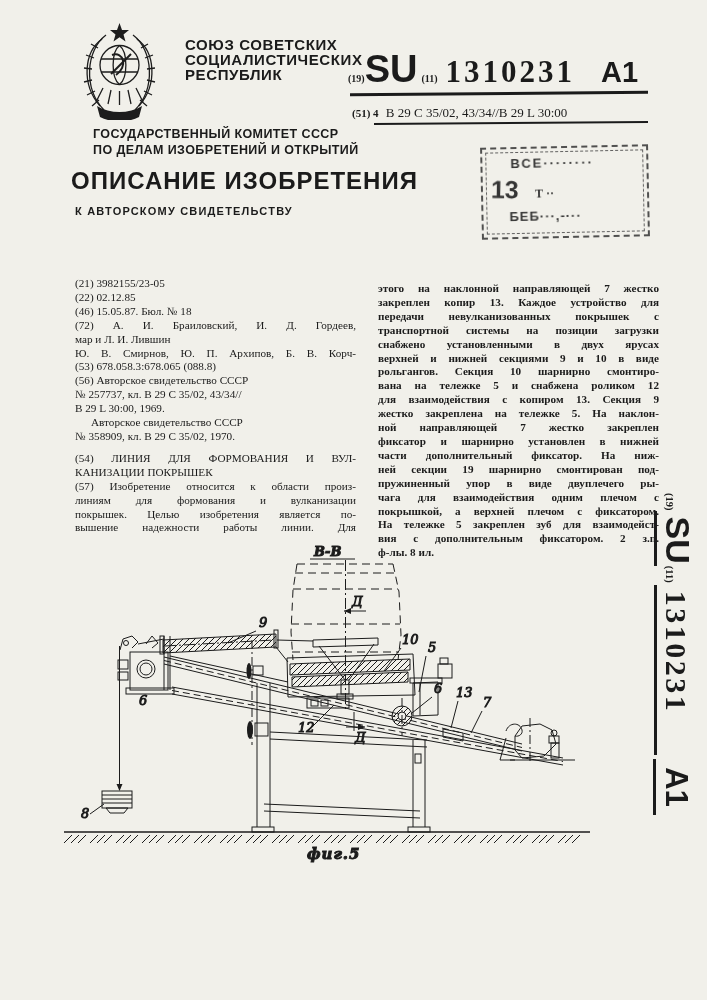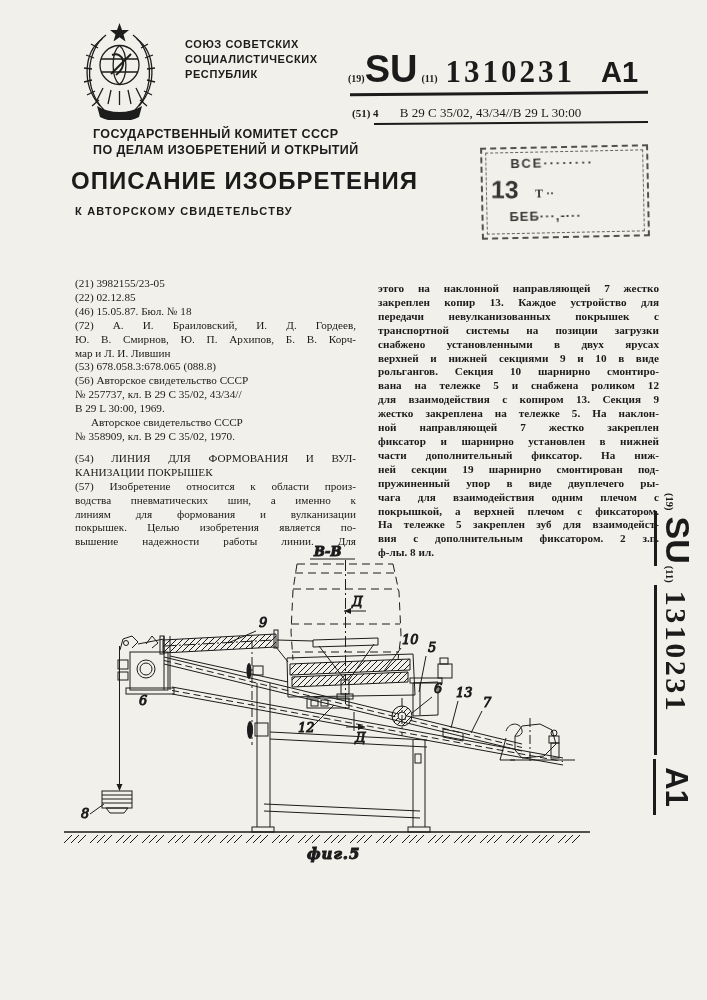--- a/index.html
+++ b/index.html
@@ -9,7 +9,7 @@
   .abs{position:absolute;}
   
   .union{left:185px;top:37px;font-family:"Liberation Sans",sans-serif;
-         font-weight:bold;font-size:11px;line-height:15px;letter-spacing:.6px;}
+         font-weight:bold;font-size:15px;line-height:15px;letter-spacing:.6px;}
   .committee{left:75px;top:126px;font-family:"Liberation Sans",sans-serif;
          font-weight:bold;font-size:12.5px;line-height:16px;letter-spacing:.4px;margin-left:18px;}
   .doc-title{left:71px;top:167px;font-family:Liberation Sans, sans-serif;

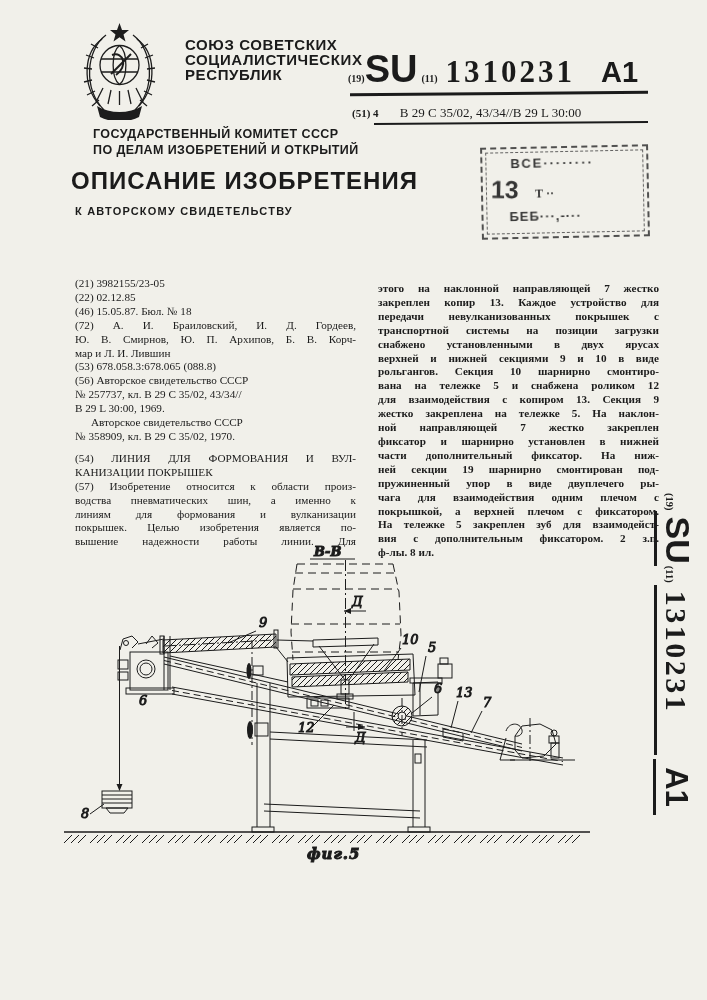--- a/index.html
+++ b/index.html
@@ -24,7 +24,7 @@
   .hline{background:var(--ink);height:2.5px;}
   .ipcrow{left:352px;top:105px;font-size:13px;}
   .ipc-prefix{font-weight:bold;font-size:11px;margin-top:20px;}
-  .ipc-code{margin-left:18px;}
+  .ipc-code{margin-left:4px;}
   
   .stamp{left:481px;top:146px;width:164px;height:88px;border:2px dashed #3a3a3a;
          transform:rotate(-1.2deg);filter:blur(.5px);opacity:.88;}

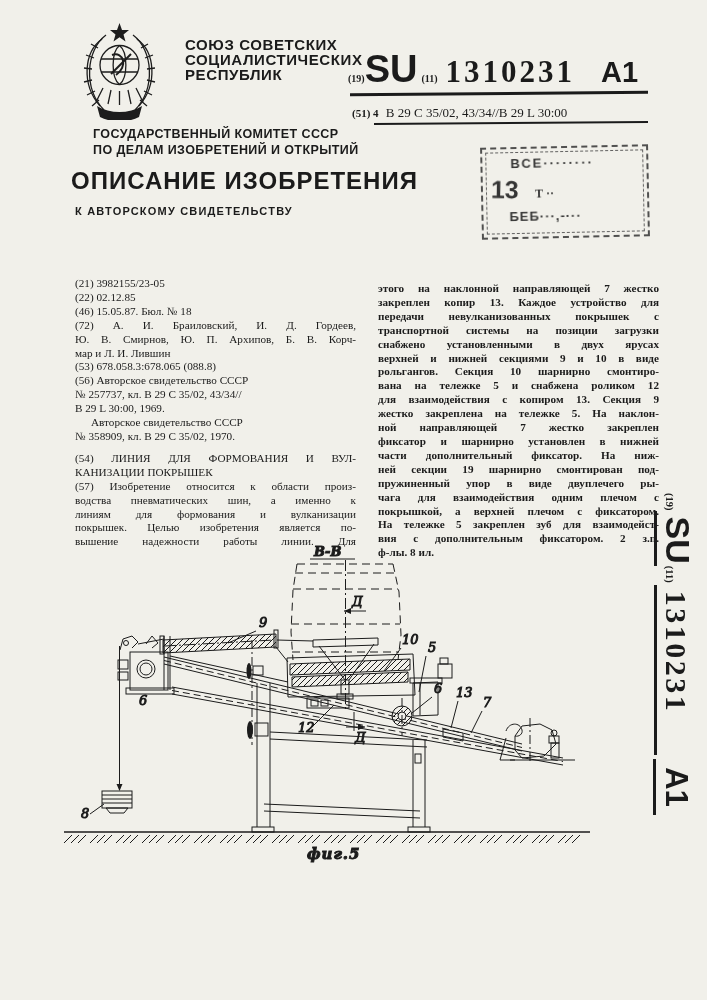--- a/index.html
+++ b/index.html
@@ -126,8 +126,8 @@
       <div class="line nj">(22)  02.12.85</div>
       <div class="line nj">(46)  15.05.87. Бюл. № 18</div>
       <div class="line">(72)  А. И. Браиловский, И. Д. Гордеев,</div>
+      <div class="line nj">мар и Л. И. Лившин</div>
       <div class="line">Ю. В. Смирнов, Ю. П. Архипов, Б. В. Корч-</div>
-      <div class="line nj">мар и Л. И. Лившин</div>
       <div class="line nj">(53)  678.058.3:678.065 (088.8)</div>
       <div class="line nj">(56)  Авторское свидетельство СССР</div>
       <div class="line nj">№ 257737, кл. В 29 С 35/02, 43/34//</div>

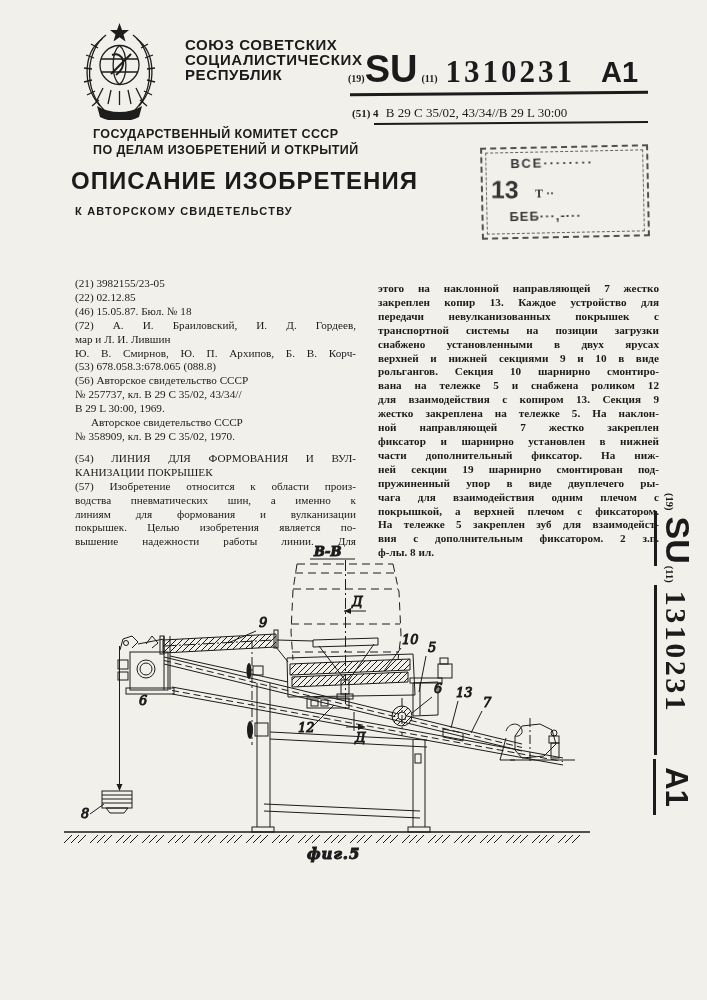--- a/index.html
+++ b/index.html
@@ -138,7 +138,6 @@
       <div class="line">(54) ЛИНИЯ ДЛЯ ФОРМОВАНИЯ И ВУЛ-</div>
       <div class="line nj">КАНИЗАЦИИ ПОКРЫШЕК</div>
       <div class="line">(57) Изобретение относится к области произ-</div>
-      <div class="line">водства пневматических шин, а именно к</div>
       <div class="line">линиям для формования и вулканизации</div>
       <div class="line">покрышек. Целью изобретения является по-</div>
       <div class="line">вышение надежности работы линии. Для</div>

